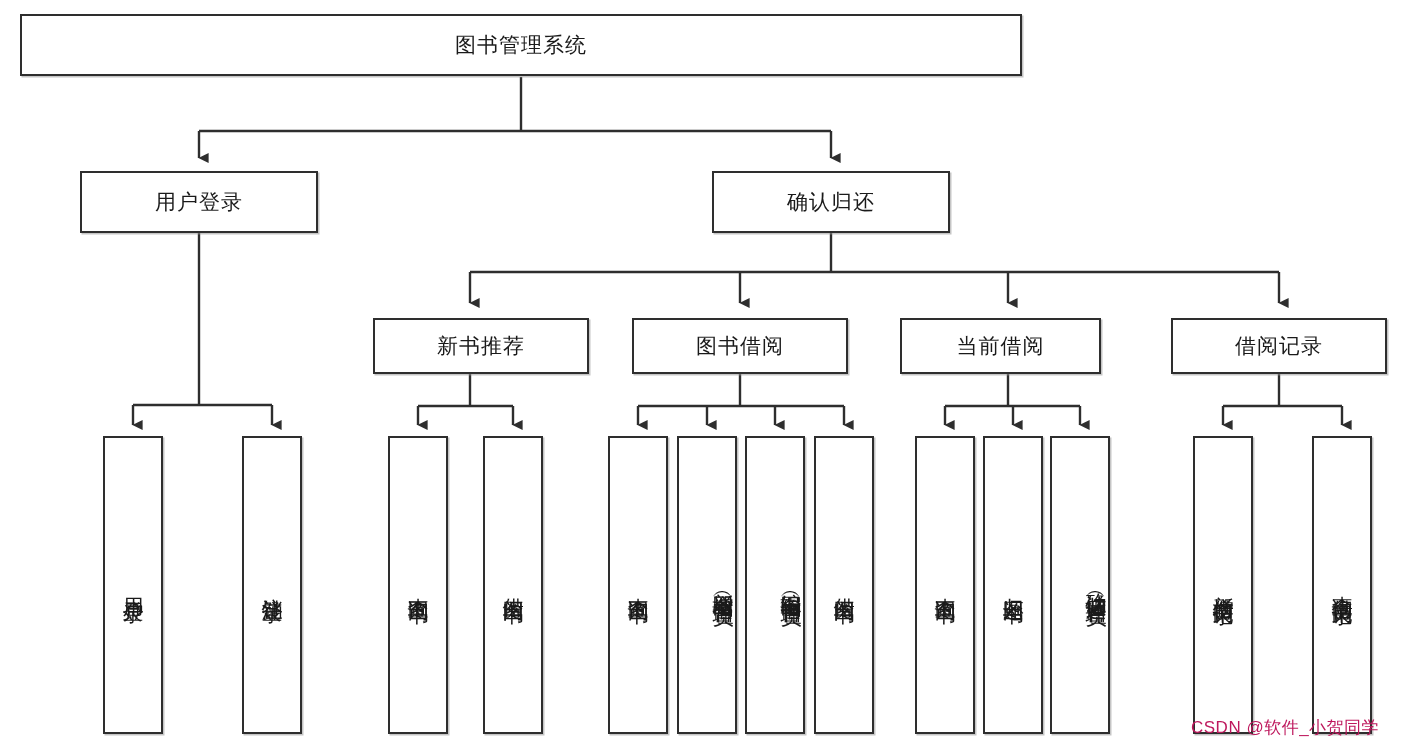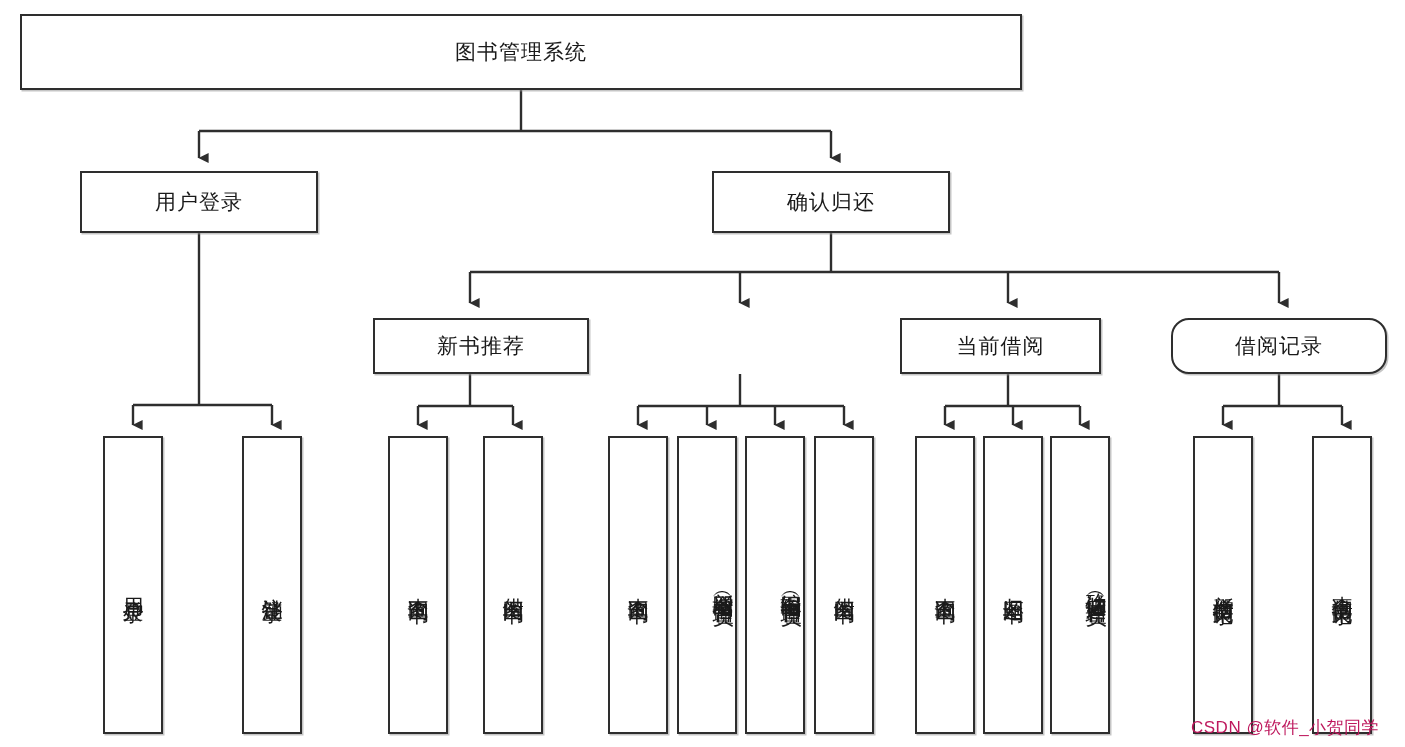--- a/index.html
+++ b/index.html
@@ -120,7 +120,7 @@
     </g>
   </svg>
 
-  <div class="node node-h" style="left:20px; top:14px; width:1002px; height:76px;text-align:center;">图书管理系统</div>
+  <div class="node node-h" style="left:20px; top:14px; width:1002px; height:62px;text-align:center;">图书管理系统</div>
 
   <div class="node node-h" style="left:80px; top:171px; width:238px; height:62px;">用户登录</div>
   <div class="node node-h" style="left:712px; top:171px; width:238px; height:62px;">确认归还</div>

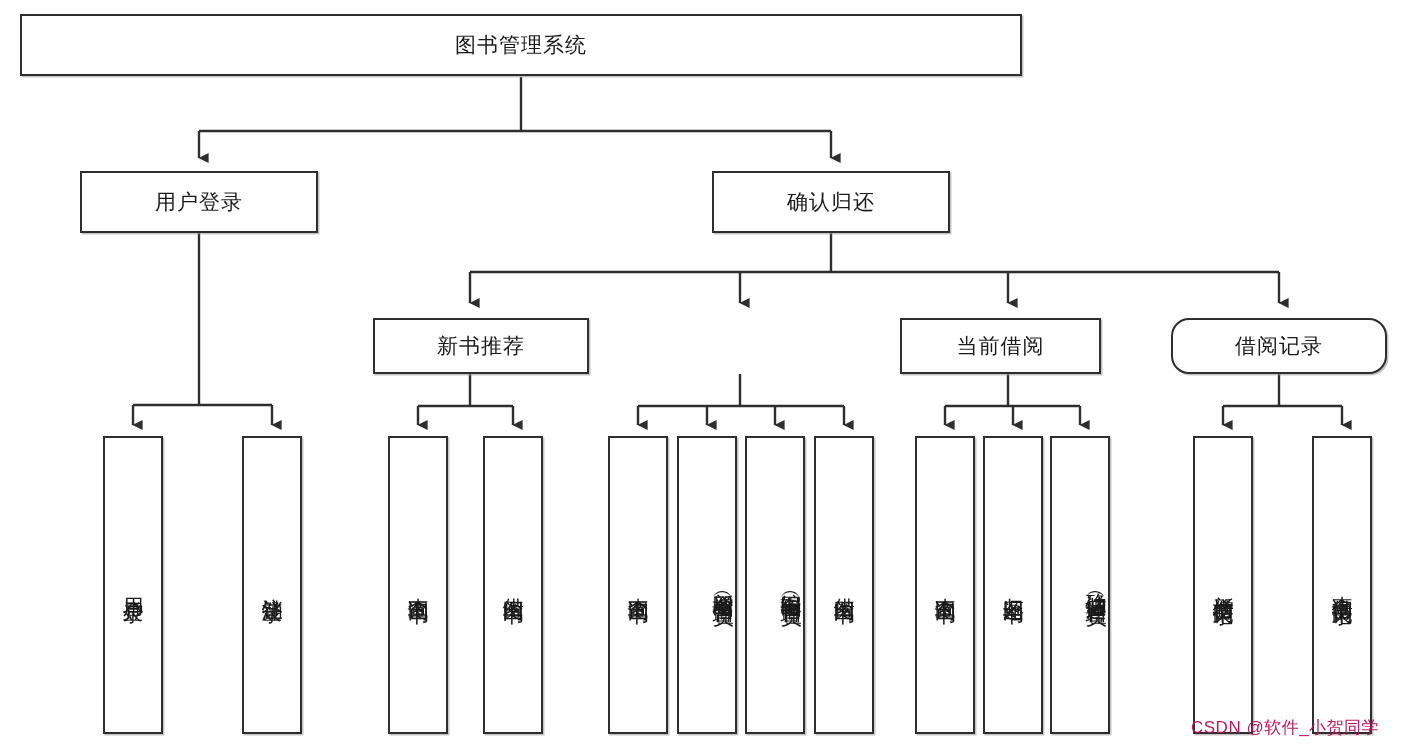--- a/index.html
+++ b/index.html
@@ -126,6 +126,7 @@
   <div class="node node-h" style="left:712px; top:171px; width:238px; height:62px;">确认归还</div>
 
   <div class="node node-h" style="left:362px; top:318px; width:216px; height:56px;margin-left:11px;">新书推荐</div>
+  <div class="node node-h" style="left:632px; top:318px; width:216px; height:56px;">图书借阅</div>
   <div class="node node-h" style="left:900px; top:318px; width:201px; height:56px;">当前借阅</div>
   <div class="node node-h" style="left:1171px; top:318px; width:216px; height:56px;border-radius:18px;">借阅记录</div>
 

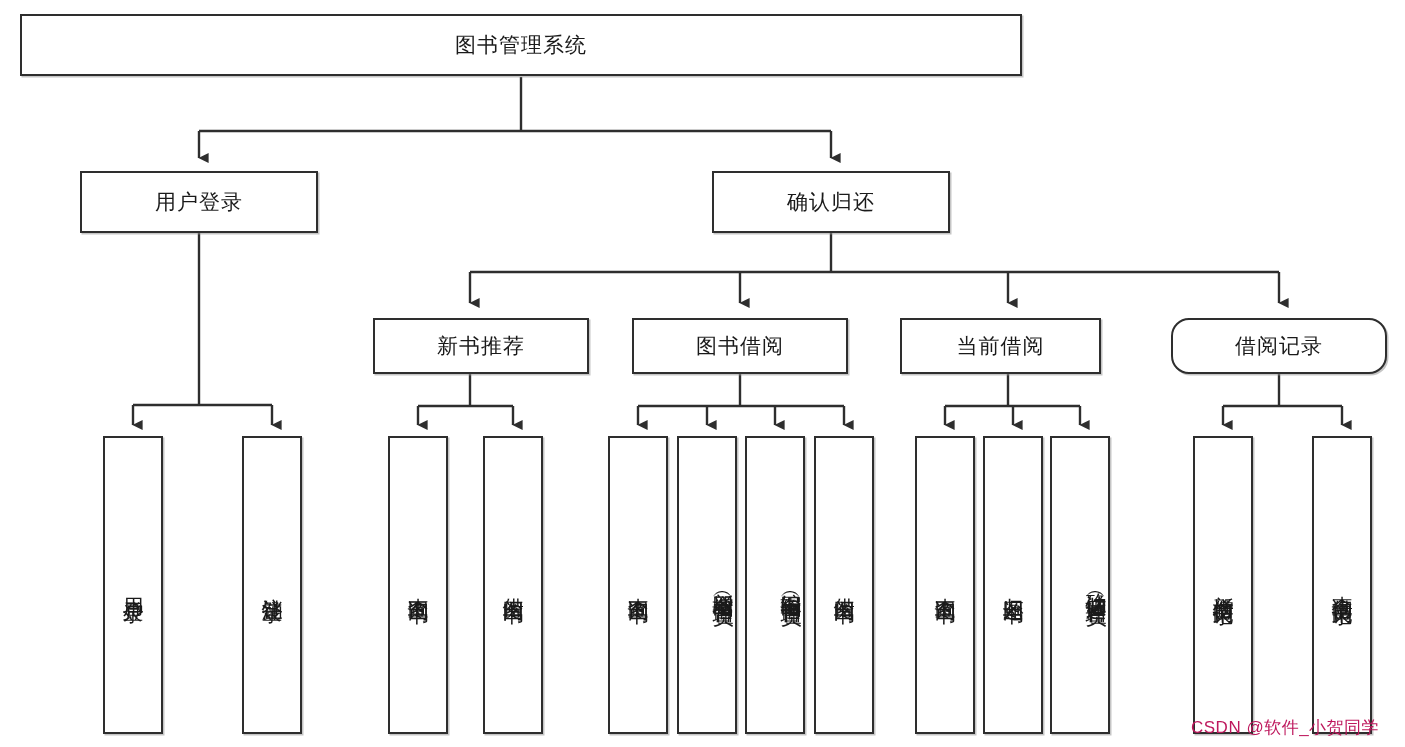--- a/index.html
+++ b/index.html
@@ -128,7 +128,7 @@
   <div class="node node-h" style="left:362px; top:318px; width:216px; height:56px;margin-left:11px;">新书推荐</div>
   <div class="node node-h" style="left:632px; top:318px; width:216px; height:56px;">图书借阅</div>
   <div class="node node-h" style="left:900px; top:318px; width:201px; height:56px;">当前借阅</div>
-  <div class="node node-h" style="left:1171px; top:318px; width:216px; height:56px;border-radius:18px;">借阅记录</div>
+  <div class="node node-h" style="left:1171px; top:318px; width:216px; height:56px;">借阅记录</div>
 
   <div class="node node-v vcenter" style="left:103px; top:436px; width:60px; height:298px;">用户登录</div>
   <div class="node node-v vcenter" style="left:242px; top:436px; width:60px; height:298px;">注销登录</div>

